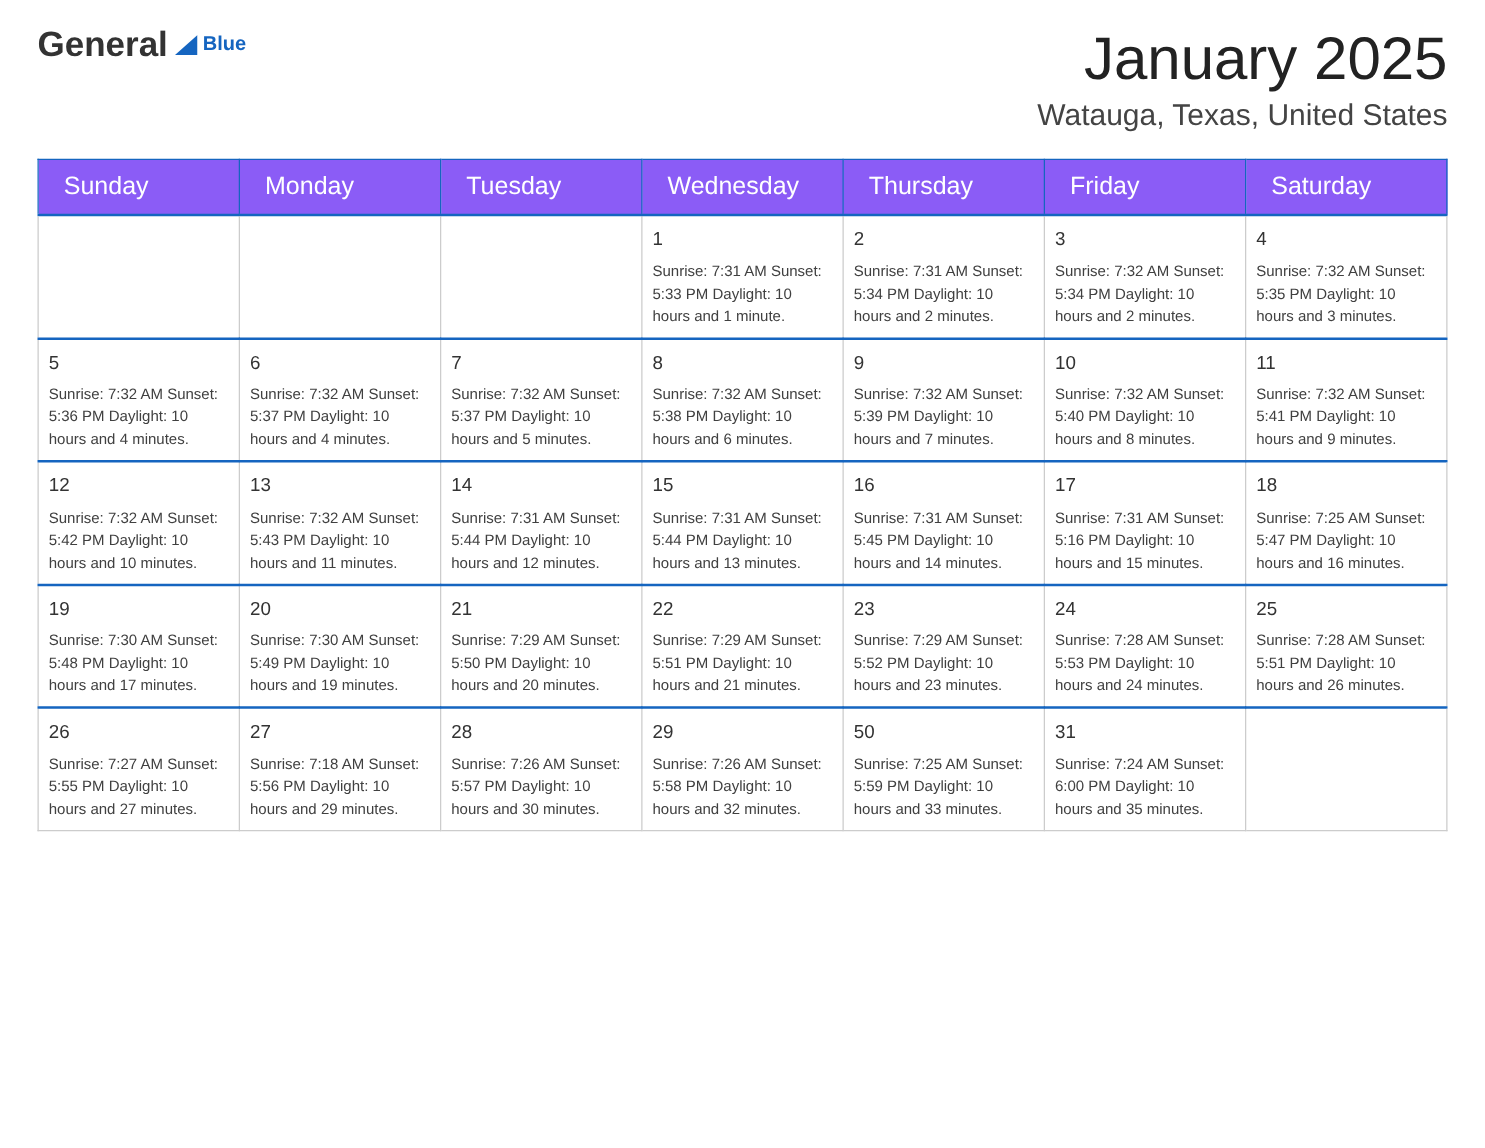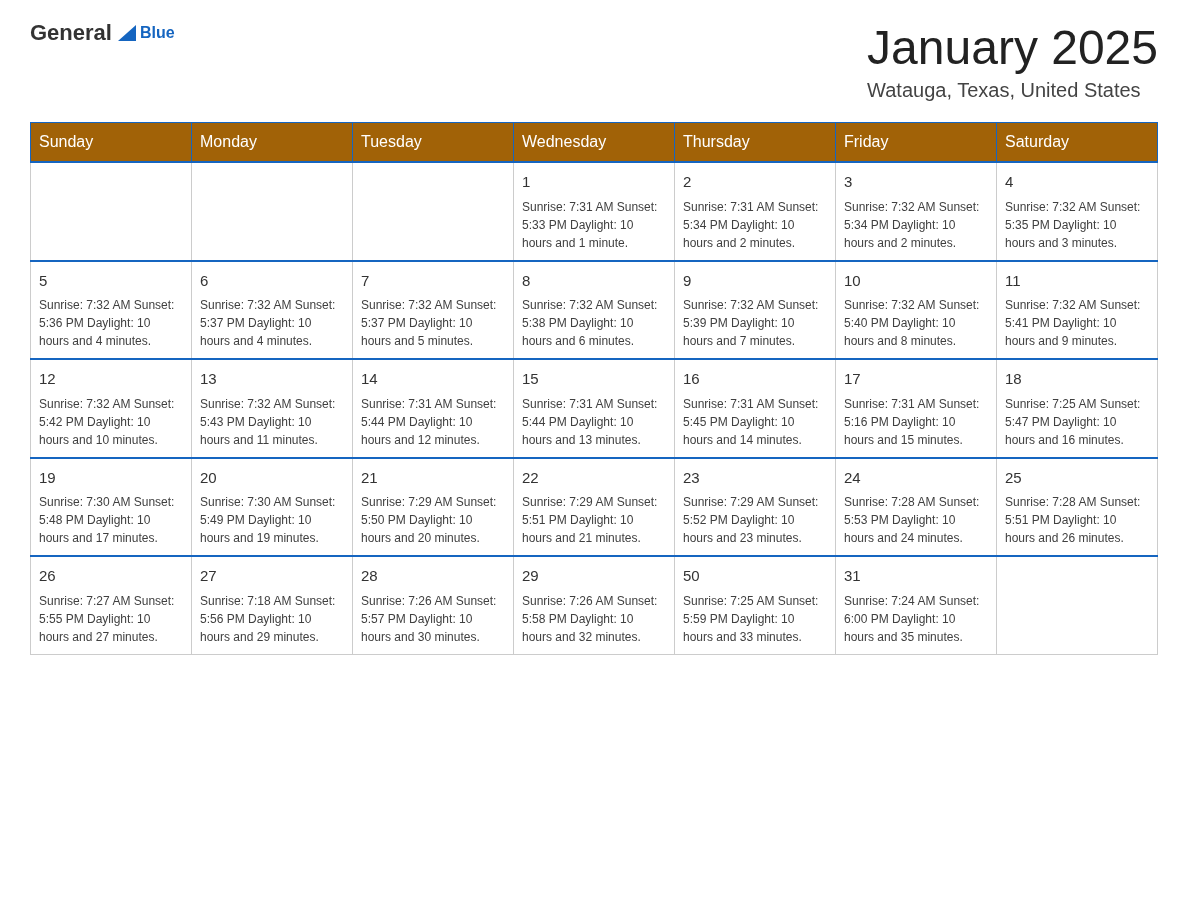--- a/index.html
+++ b/index.html
@@ -22,7 +22,7 @@
       gap: 4px;
     }
     .logo-text-general {
-      font-size: 22px;
+      font-size: 28px;
       font-weight: bold;
       color: #333;
     }

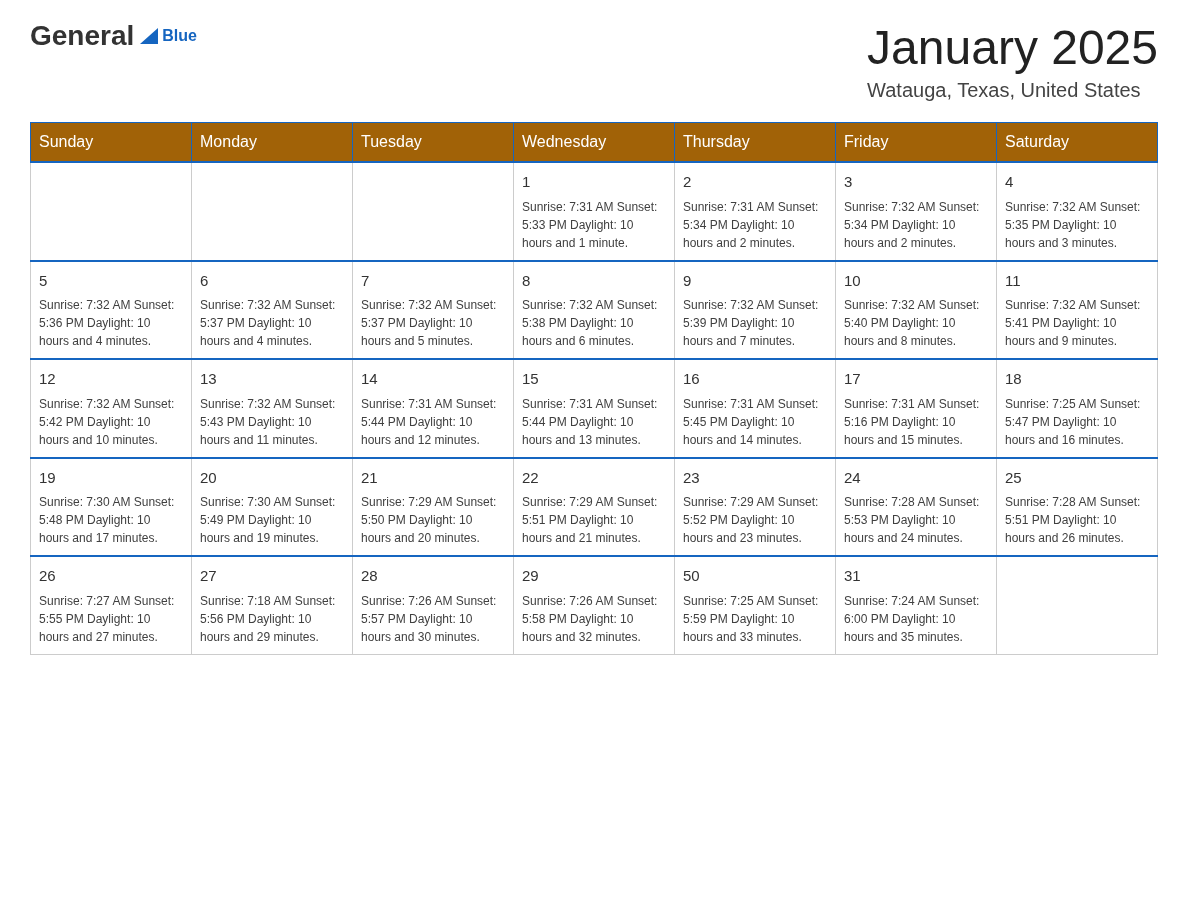--- a/index.html
+++ b/index.html
@@ -32,6 +32,7 @@
       color: #1565c0;
     }
     .title-section {
+      text-align: right;
     }
     .month-title {
       font-size: 48px;

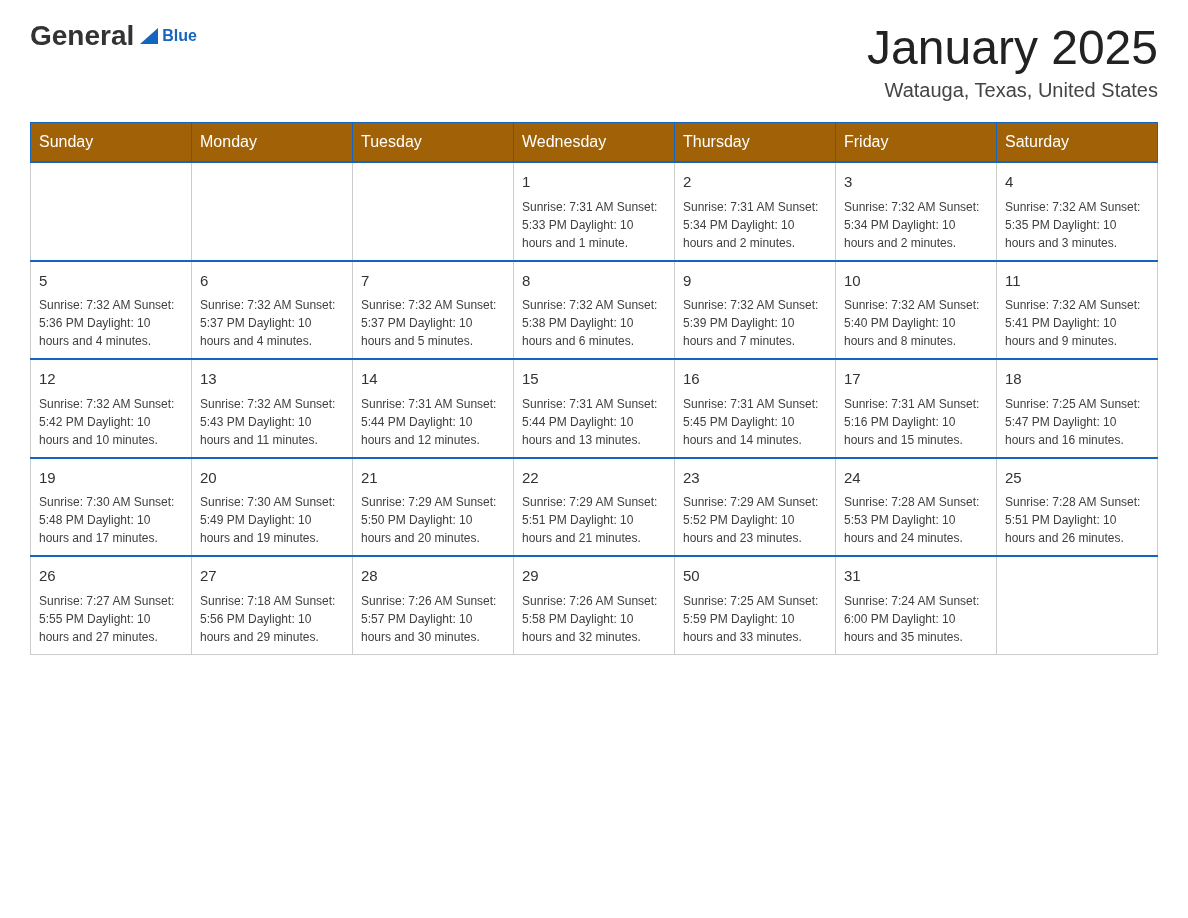--- a/index.html
+++ b/index.html
@@ -40,7 +40,7 @@
       color: #222;
     }
     .location {
-      font-size: 20px;
+      font-size: 24px;
       color: #444;
       margin-top: 4px;
     }

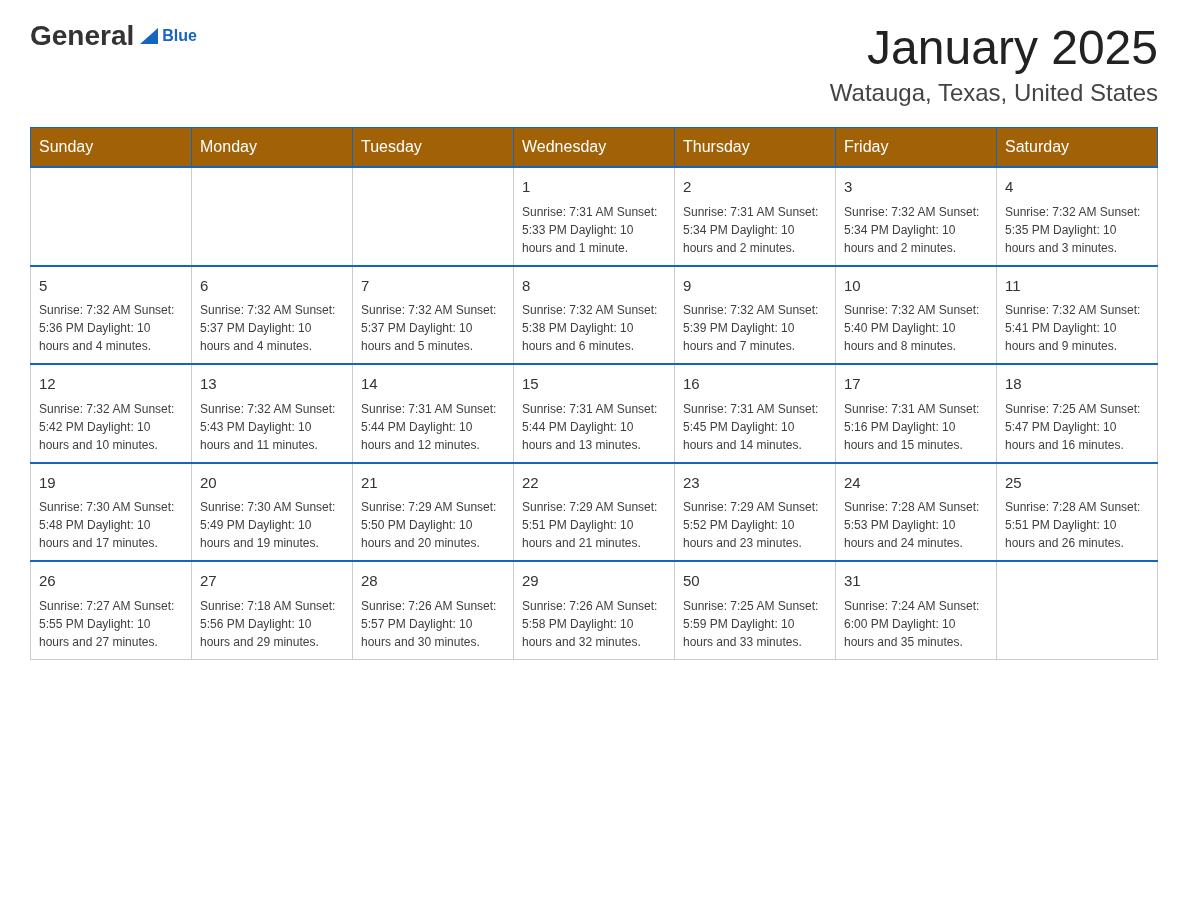--- a/index.html
+++ b/index.html
@@ -50,11 +50,11 @@
       border: 1px solid #ccc;
     }
     .calendar th {
-      background-color: #a16207;
+      background-color: #8b5cf6;
       color: white;
-      padding: 10px 8px;
+      padding: 10px 20px;
       text-align: left;
-      font-size: 16px;
+      font-size: 20px;
       font-weight: normal;
       border: 1px solid #1565c0;
     }

